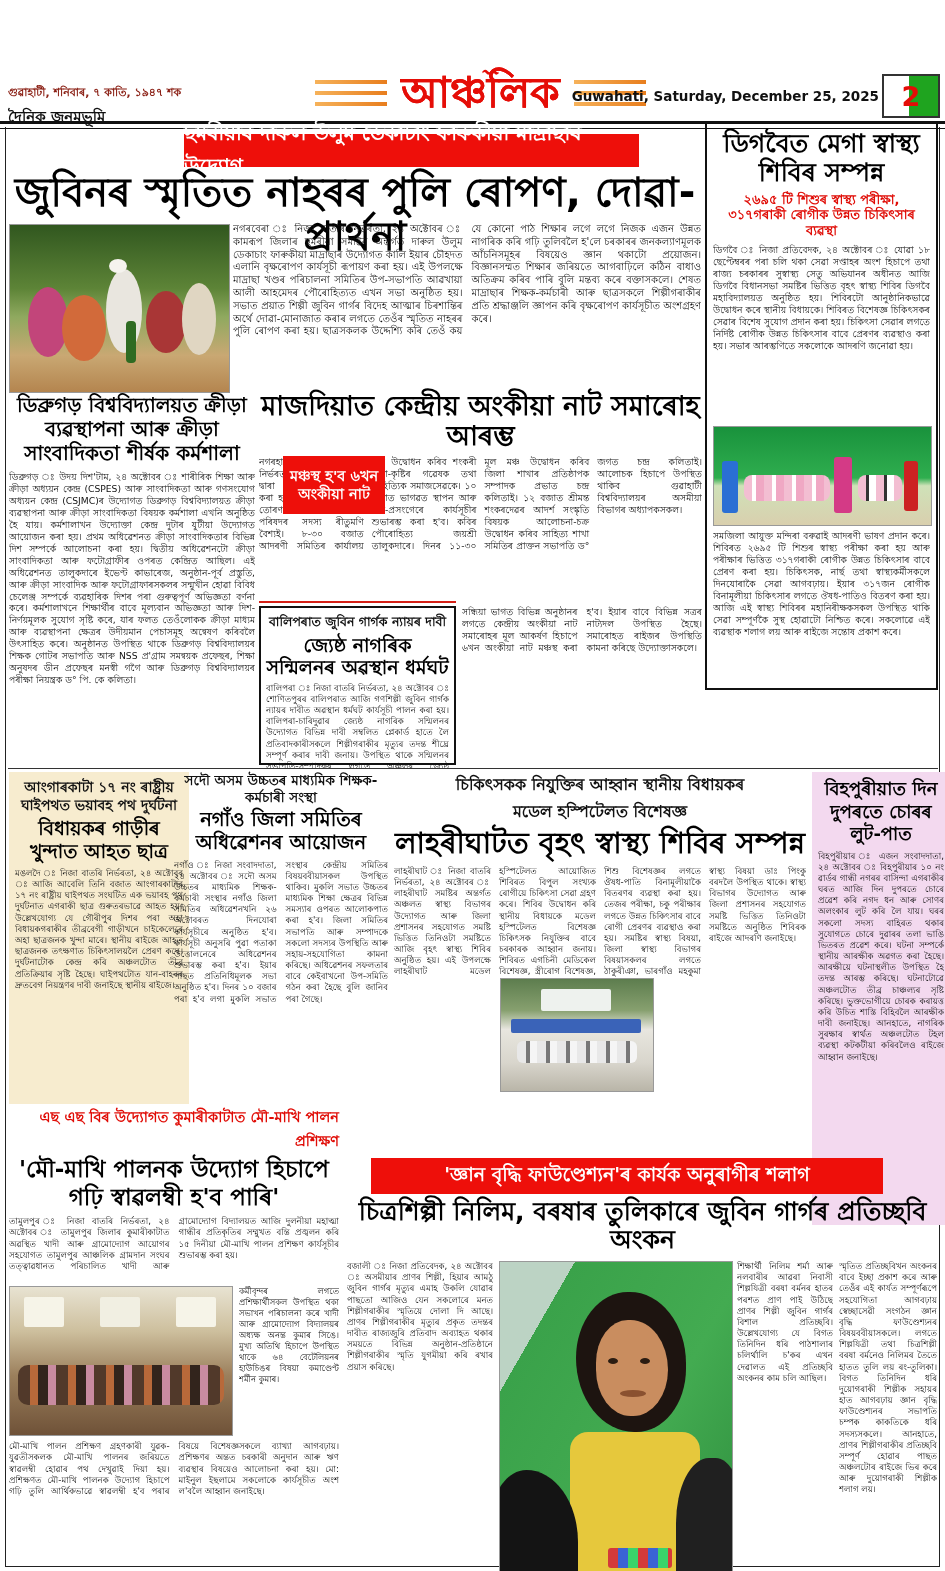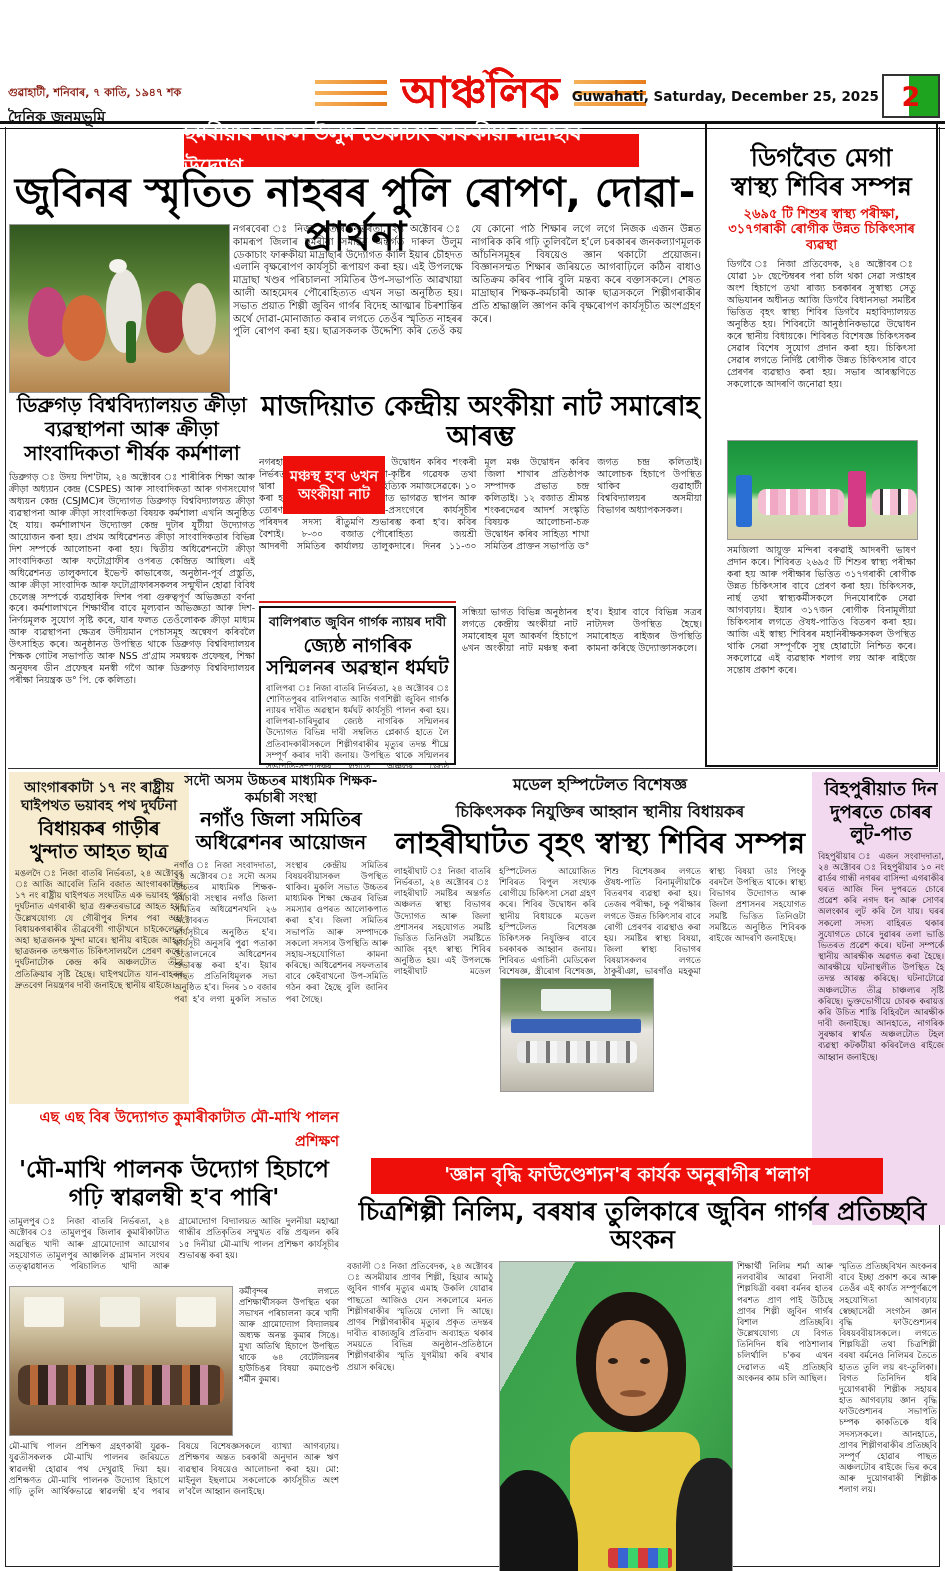--- a/index.html
+++ b/index.html
@@ -83,7 +83,7 @@
   </div>
   <div class="abs body just cols2 clip" style="left:233px;top:223px;width:468px;height:168px;">নগৰবেৰা ঃ নিজা বাতৰি নিৰ্ভৰতা, ২৪ অক্টোবৰ ঃ কামৰূপ জিলাৰ ছমৰীয়া সমষ্টিৰ অন্তৰ্গত দাৰুল উলুম ডেকাচাং ফাৰুকীয়া মাদ্ৰাছাৰ উদ্যোগত কালি ইয়াৰ চৌহদত এলানি বৃক্ষৰোপণ কাৰ্যসূচী ৰূপায়ণ কৰা হয়। এই উপলক্ষে মাদ্ৰাছা খণ্ডৰ পৰিচালনা সমিতিৰ উপ-সভাপতি আৱখায়া আলী আহমেদৰ পৌৰোহিত্যত এখন সভা অনুষ্ঠিত হয়। সভাত প্ৰয়াত শিল্পী জুবিন গাৰ্গৰ বিদেহ আত্মাৰ চিৰশান্তিৰ অৰ্থে দোৱা-মোনাজাত কৰাৰ লগতে তেওঁৰ স্মৃতিত নাহৰৰ পুলি ৰোপণ কৰা হয়। ছাত্ৰসকলক উদ্দেশ্যি কৰি তেওঁ কয় যে কোনো পাঠ শিক্ষাৰ লগে লগে নিজক এজন উন্নত নাগৰিক কৰি গঢ়ি তুলিবলৈ হ'লে চৰকাৰৰ জনকল্যাণমূলক আঁচনিসমূহৰ বিষয়েও জ্ঞান থকাটো প্ৰয়োজন। বিজ্ঞানসম্মত শিক্ষাৰ জৰিয়তে আগবাঢ়িলে কঠিন বাধাও অতিক্ৰম কৰিব পাৰি বুলি মন্তব্য কৰে বক্তাসকলে। শেষত মাদ্ৰাছাৰ শিক্ষক-কৰ্মচাৰী আৰু ছাত্ৰসকলে শিল্পীগৰাকীৰ প্ৰতি শ্ৰদ্ধাঞ্জলি জ্ঞাপন কৰি বৃক্ষৰোপণ কাৰ্যসূচীত অংশগ্ৰহণ কৰে।</div>
 
-  <div class="abs boxed" style="left:705px;top:122px;width:233px;height:645px;padding:20px;box-sizing:border-box;">
+  <div class="abs boxed" style="left:705px;top:122px;width:233px;height:568px;padding:6px;box-sizing:border-box;">
     <div class="hl ctr" style="font-size:25px;line-height:1.15;">ডিগবৈত মেগা স্বাস্থ্য শিবিৰ সম্পন্ন</div>
     <div class="ctr kicker-red-text" style="font-size:13px;line-height:1.2;margin-top:4px;">২৬৯৫ টি শিশুৰ স্বাস্থ্য পৰীক্ষা, ৩১৭গৰাকী ৰোগীক উন্নত চিকিৎসাৰ ব্যৱস্থা</div>
     <div class="body-sm just clip" style="height:178px;margin-top:6px;">ডিগবৈ ঃ নিজা প্ৰতিবেদক, ২৪ অক্টোবৰ ঃ যোৱা ১৮ ছেপ্টেম্বৰৰ পৰা চলি থকা সেৱা সপ্তাহৰ অংশ হিচাপে তথা ৰাজ্য চৰকাৰৰ সুস্বাস্থ্য সেতু অভিযানৰ অধীনত আজি ডিগবৈ বিধানসভা সমষ্টিৰ ভিত্তিত বৃহৎ স্বাস্থ্য শিবিৰ ডিগবৈ মহাবিদ্যালয়ত অনুষ্ঠিত হয়। শিবিৰটো আনুষ্ঠানিকভাৱে উদ্বোধন কৰে স্থানীয় বিধায়কে। শিবিৰত বিশেষজ্ঞ চিকিৎসকৰ সেৱাৰ বিশেষ সুযোগ প্ৰদান কৰা হয়। চিকিৎসা সেৱাৰ লগতে নিৰ্দিষ্ট ৰোগীক উন্নত চিকিৎসাৰ বাবে প্ৰেৰণৰ ব্যৱস্থাও কৰা হয়। সভাৰ আৰম্ভণিতে সকলোকে আদৰণি জনোৱা হয়।</div>

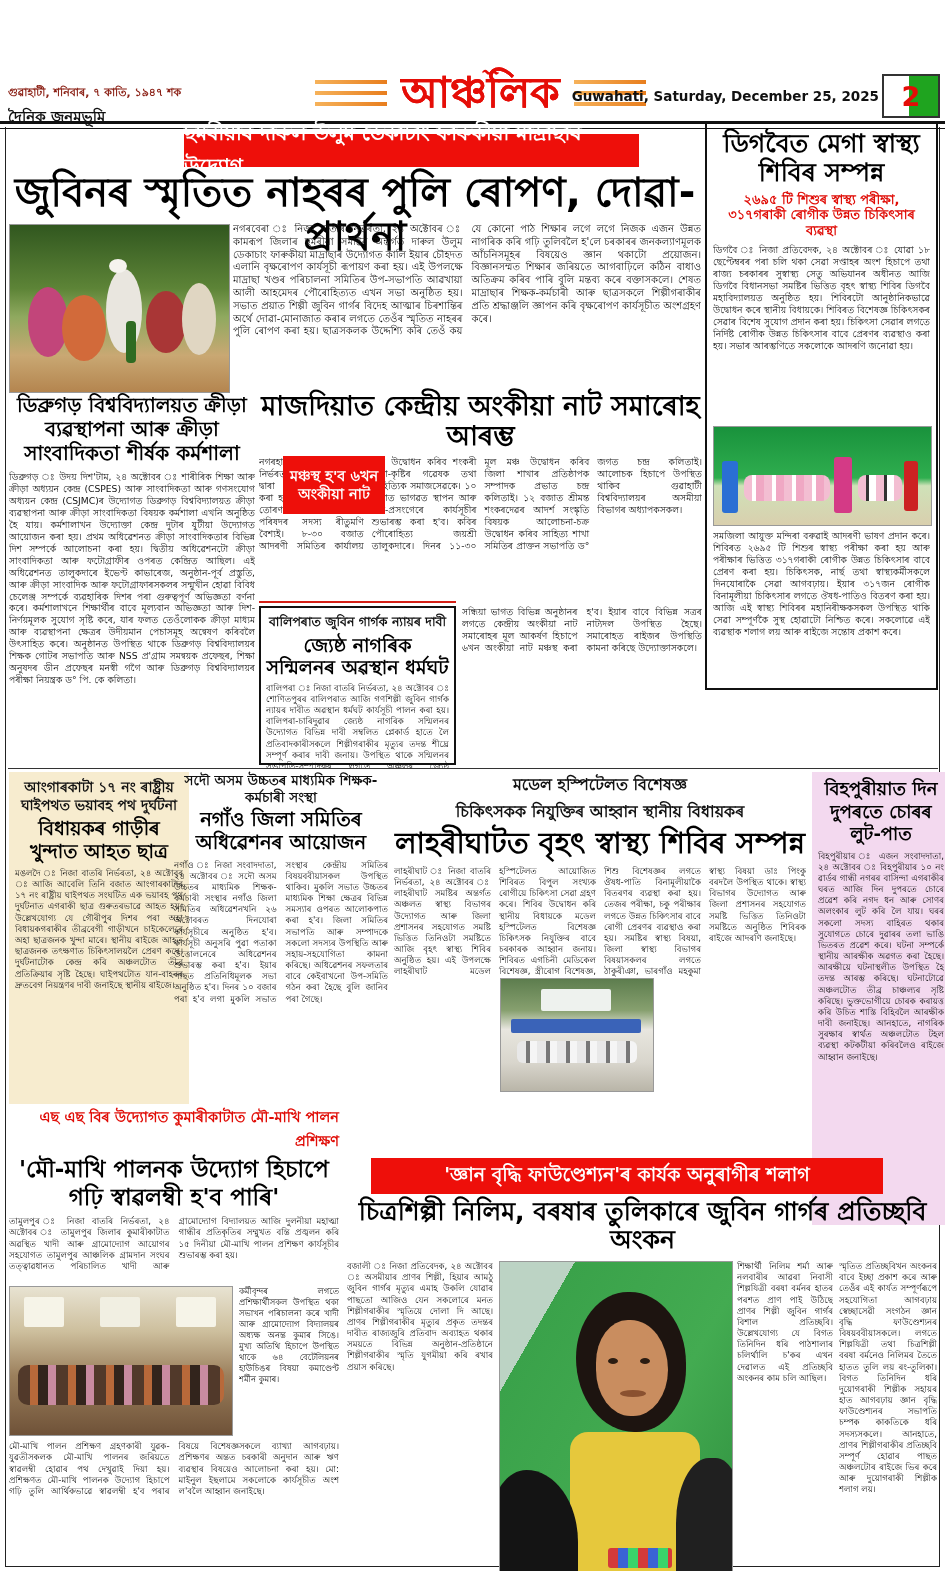--- a/index.html
+++ b/index.html
@@ -136,8 +136,8 @@
   </div>
 
   <div class="abs" style="left:394px;top:772px;width:412px;">
+    <div class="bold ctr" style="font-size:16px;">চিকিৎসকক নিযুক্তিৰ আহ্বান স্থানীয় বিধায়কৰ</div>
     <div class="bold ctr" style="font-size:16px;">মডেল হস্পিটেলত বিশেষজ্ঞ</div>
-    <div class="bold ctr" style="font-size:16px;">চিকিৎসকক নিযুক্তিৰ আহ্বান স্থানীয় বিধায়কৰ</div>
     <div class="hl ctr" style="font-size:29px;margin-top:2px;">লাহৰীঘাটত বৃহৎ স্বাস্থ্য শিবিৰ সম্পন্ন</div>
     <div style="position:relative;margin-top:6px;height:300px;overflow:hidden;">
       <div class="body-sm just cols4 clip" style="height:300px;font-size:8.6px;">লাহৰীঘাট ঃ নিজা বাতৰি নিৰ্ভৰতা, ২৪ অক্টোবৰ ঃ লাহৰীঘাট সমষ্টিৰ অন্তৰ্গত অঞ্চলত স্বাস্থ্য বিভাগৰ উদ্যোগত আৰু জিলা প্ৰশাসনৰ সহযোগত সমষ্টি ভিত্তিত তিনিওটা সমষ্টিতে আজি বৃহৎ স্বাস্থ্য শিবিৰ অনুষ্ঠিত হয়। এই উপলক্ষে লাহৰীঘাট মডেল হস্পিটেলত আয়োজিত শিবিৰত বিপুল সংখ্যক ৰোগীয়ে চিকিৎসা সেৱা গ্ৰহণ কৰে। শিবিৰ উদ্বোধন কৰি স্থানীয় বিধায়কে মডেল হস্পিটেলত বিশেষজ্ঞ চিকিৎসক নিযুক্তিৰ বাবে চৰকাৰক আহ্বান জনায়। শিবিৰত এগচিনী মেডিকেল বিশেষজ্ঞ, স্ত্ৰীৰোগ বিশেষজ্ঞ, শিশু বিশেষজ্ঞৰ লগতে ঔষধ-পাতি বিনামূলীয়াকৈ বিতৰণৰ ব্যৱস্থা কৰা হয়। তেজৰ পৰীক্ষা, চকু পৰীক্ষাৰ লগতে উন্নত চিকিৎসাৰ বাবে ৰোগী প্ৰেৰণৰ ব্যৱস্থাও কৰা হয়। সমষ্টিৰ স্বাস্থ্য বিষয়া, জিলা স্বাস্থ্য বিভাগৰ বিষয়াসকলৰ লগতে ঠাকুৰীঞা, ভাৰগাঁও মহকুমা স্বাস্থ্য বিষয়া ডাঃ পিংকু বৰদলৈ উপস্থিত থাকে। স্বাস্থ্য বিভাগৰ উদ্যোগত আৰু জিলা প্ৰশাসনৰ সহযোগত সমষ্টি ভিত্তিত তিনিওটা সমষ্টিতে অনুষ্ঠিত শিবিৰক ৰাইজে আদৰণি জনাইছে।</div>

